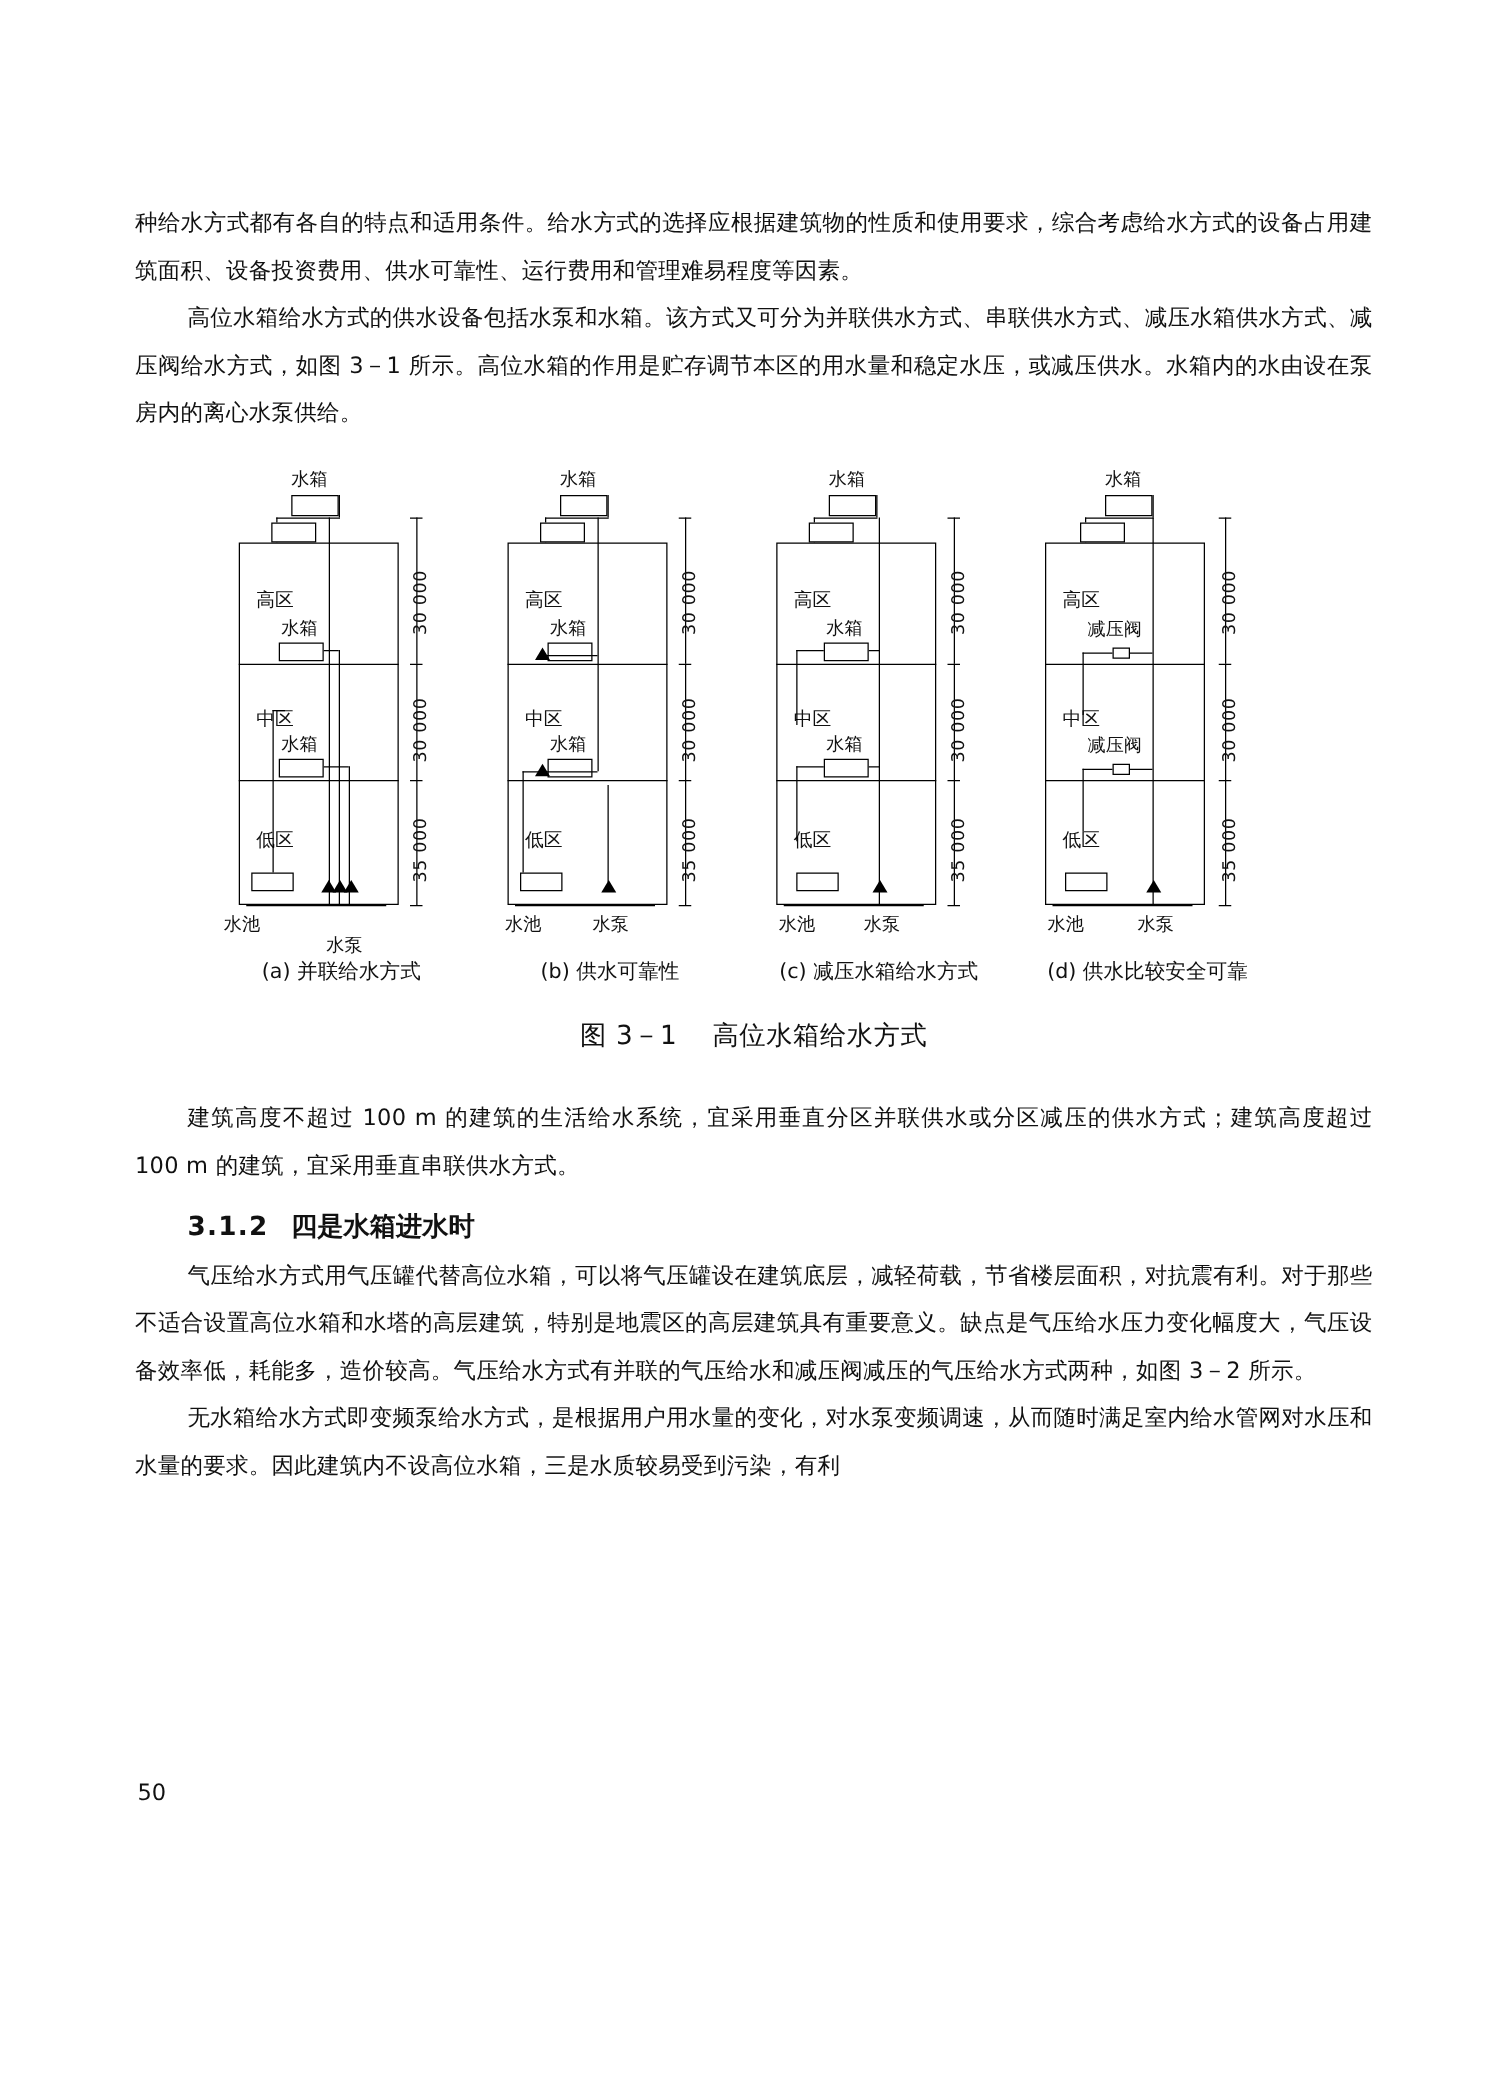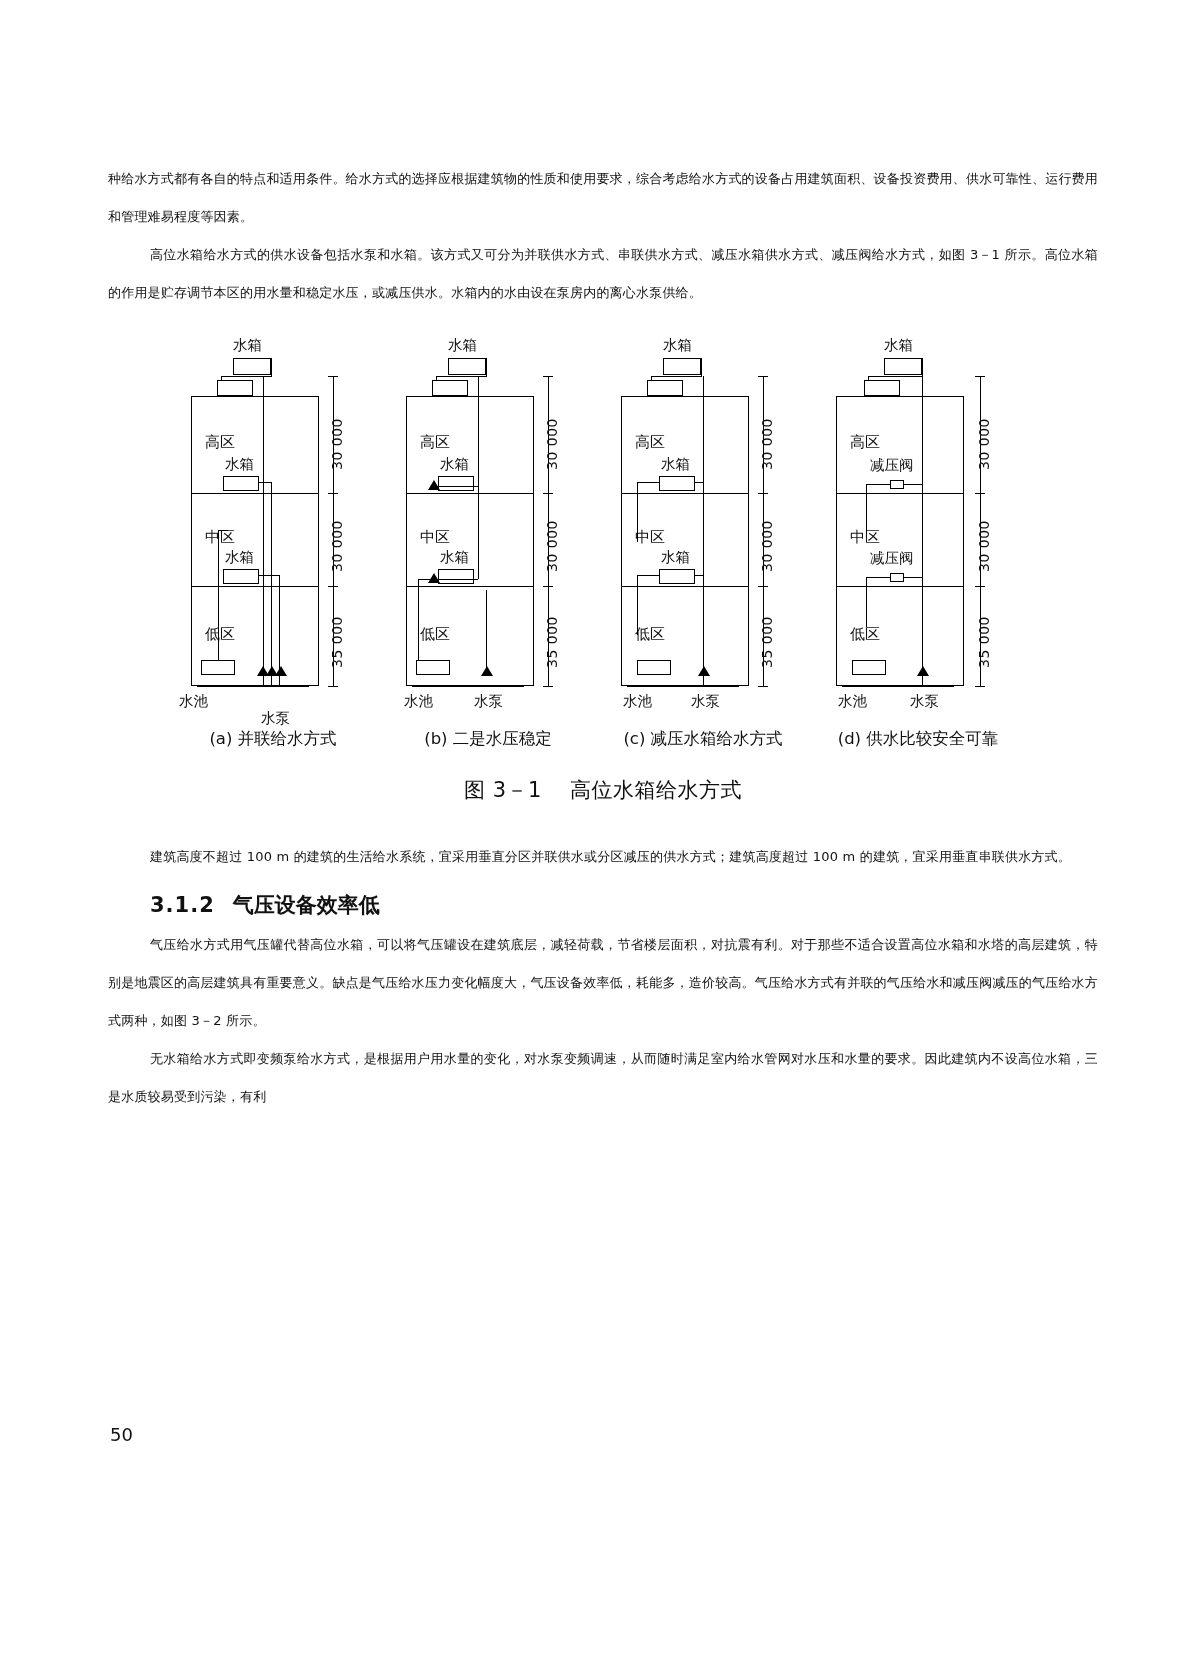--- a/index.html
+++ b/index.html
@@ -23,7 +23,7 @@
   }
   p.body-text {
     margin:0 0 0 0;
-    font-size:13px;
+    font-size:18px;
     line-height:38px;
     text-align:justify;
     text-justify:inter-ideograph;

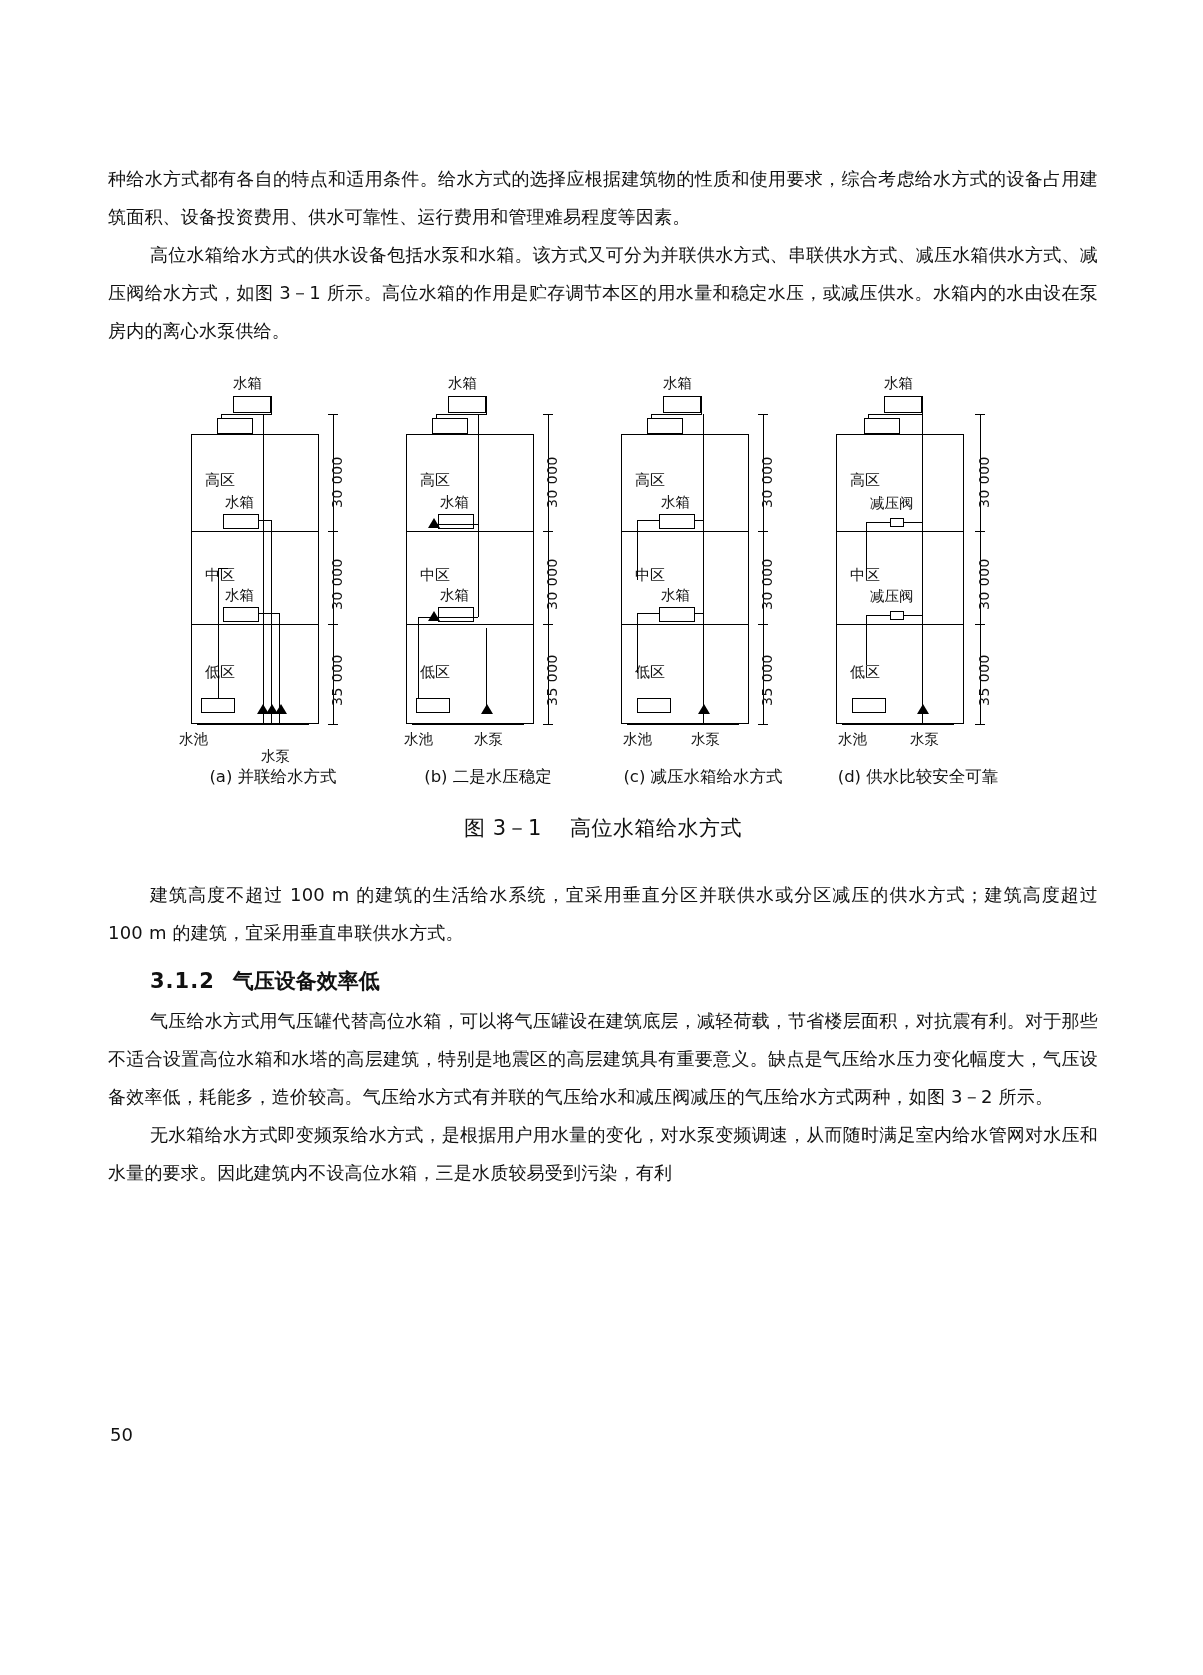--- a/index.html
+++ b/index.html
@@ -257,7 +257,7 @@
           <div class="dimtick" style="left:155px; top:356px;"></div>
           <div class="dimtext" style="left:156px; top:338px;">35 000</div>
 
-          <div class="pname">(b) 二是水压稳定</div>
+          <div class="pname">(b) 供水可靠性</div>
         </div>
 
         <div class="panel" style="left:430px;">

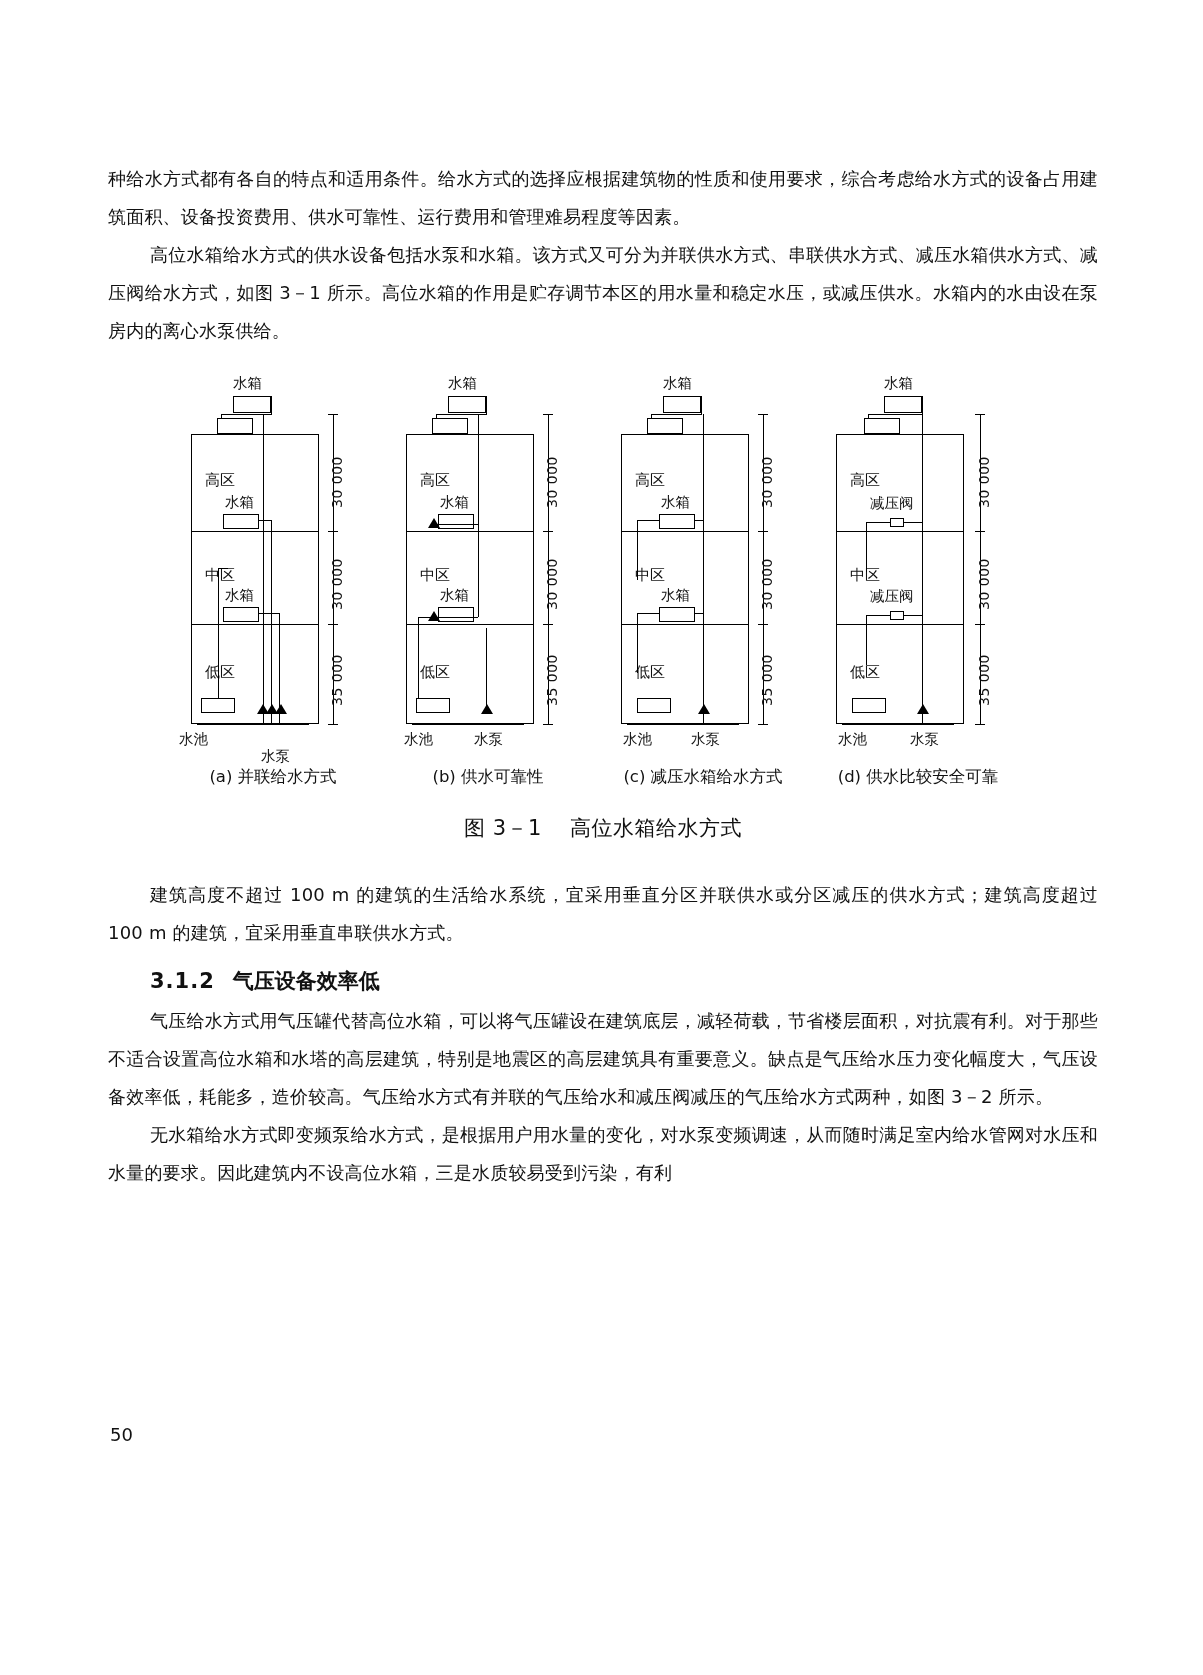--- a/index.html
+++ b/index.html
@@ -373,7 +373,7 @@
     <p class="body-text indent">建筑高度不超过 100 m 的建筑的生活给水系统，宜采用垂直分区并联供水或分区减压的供水方式；建筑高度超过 100 m 的建筑，宜采用垂直串联供水方式。</p>
 
     <h3 class="heading">
-      <span class="num">3.1.2</span><span>气压设备效率低</span>
+      <span class="num">3.1.2</span><span>四是水箱进水时</span>
     </h3>
     <p class="body-text indent">气压给水方式用气压罐代替高位水箱，可以将气压罐设在建筑底层，减轻荷载，节省楼层面积，对抗震有利。对于那些不适合设置高位水箱和水塔的高层建筑，特别是地震区的高层建筑具有重要意义。缺点是气压给水压力变化幅度大，气压设备效率低，耗能多，造价较高。气压给水方式有并联的气压给水和减压阀减压的气压给水方式两种，如图 3－2 所示。</p>
 

